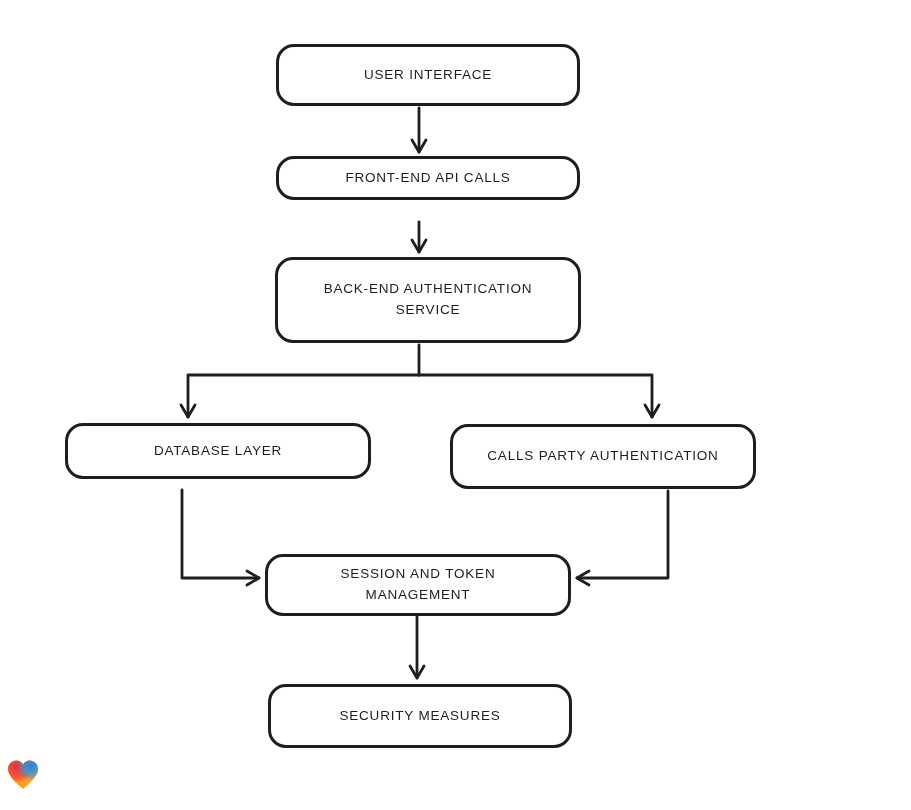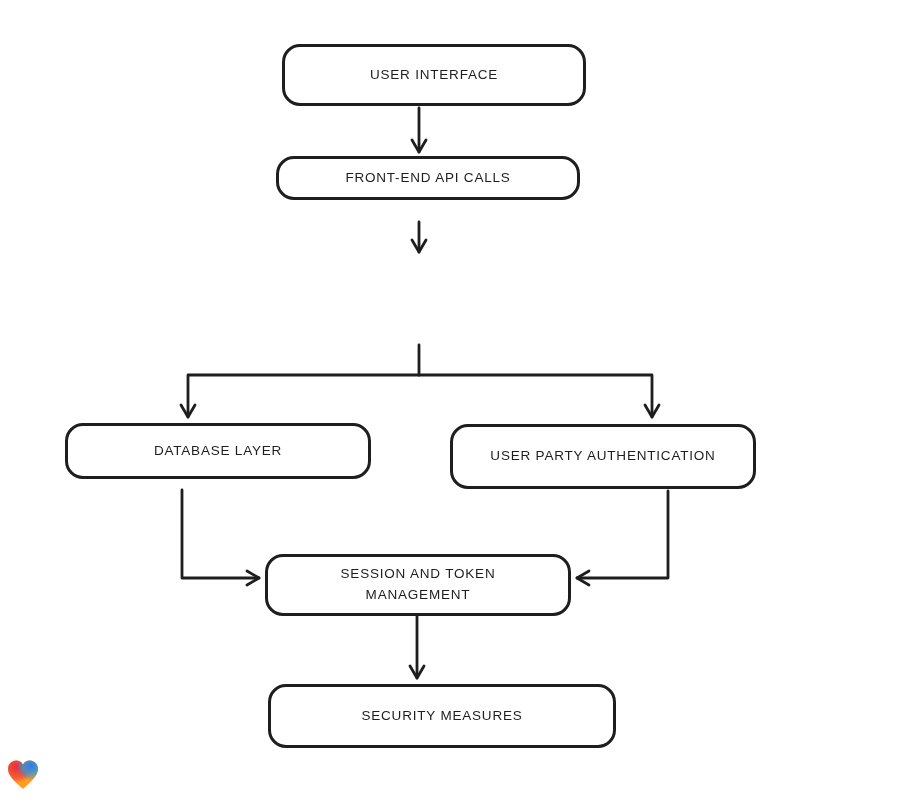--- a/index.html
+++ b/index.html
@@ -32,7 +32,7 @@
     white-space: pre-line;
     z-index: 2;
   }
-  #n-user-interface        { left: 276px; top:  44px; width: 304px; height: 62px; margin-left: 6px; }
+  #n-user-interface        { left: 276px; top:  44px; width: 304px; height: 62px; }
   #n-front-end-api-calls   { left: 276px; top: 156px; width: 304px; height: 44px; }
   #n-back-end-auth         { left: 275px; top: 257px; width: 306px; height: 86px; }
   #n-database-layer        { left:  65px; top: 423px; width: 306px; height: 56px; }

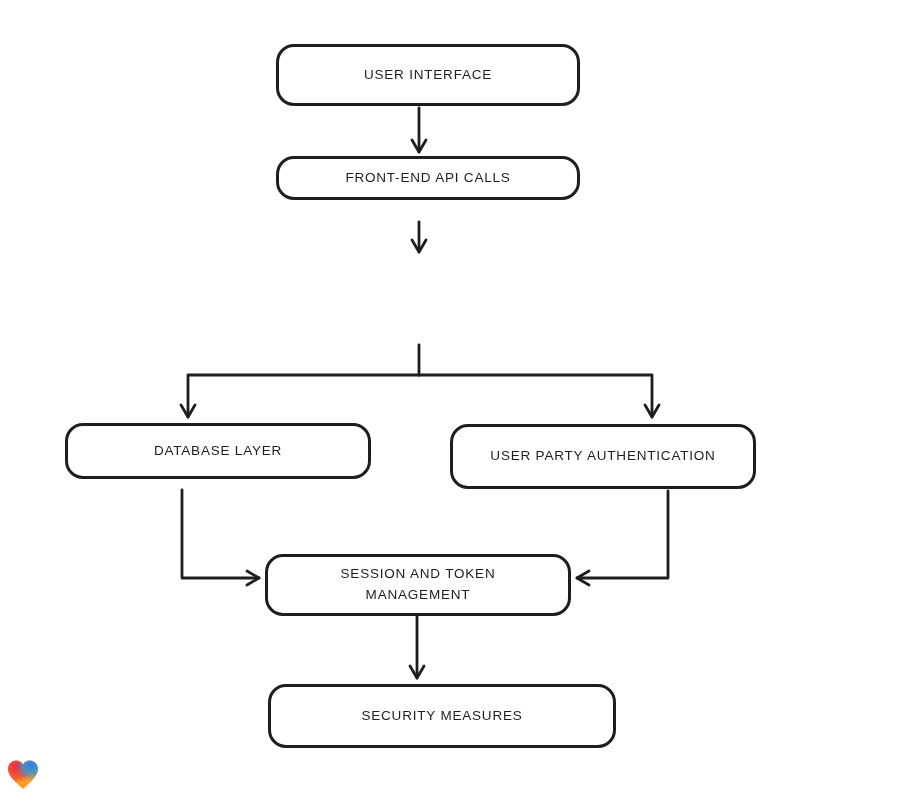--- a/index.html
+++ b/index.html
@@ -89,6 +89,8 @@
 
   <div class="node" id="n-front-end-api-calls">FRONT-END API CALLS</div>
 
+  <div class="node" id="n-back-end-auth">BACK-END AUTHENTICATION
+SERVICE</div>
 
   <div class="node" id="n-database-layer">DATABASE LAYER</div>
 

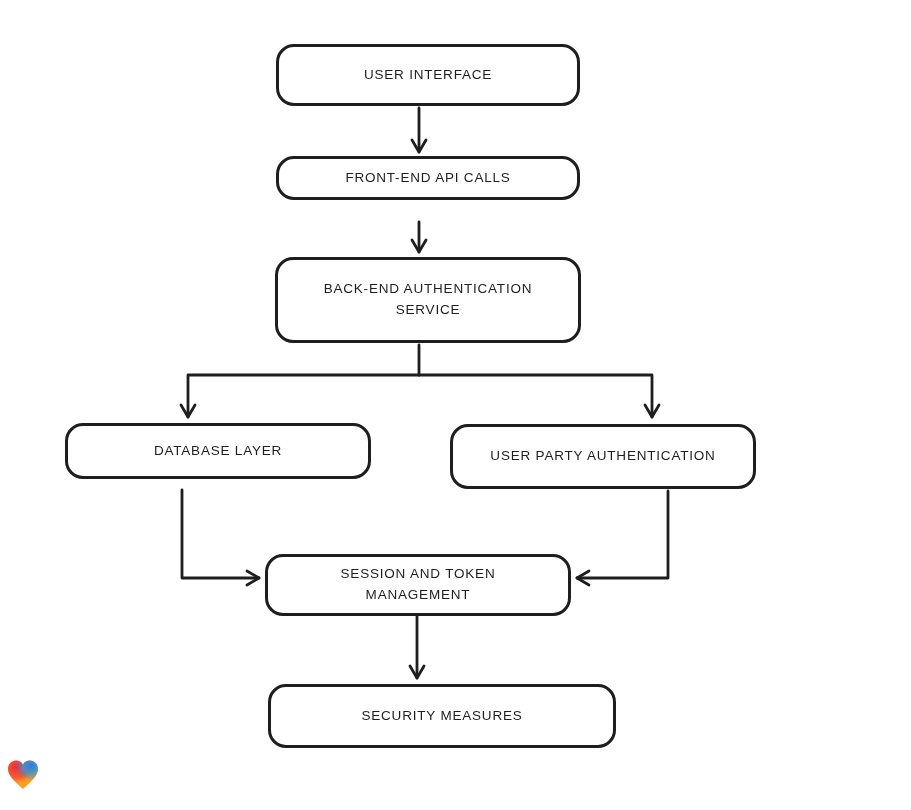--- a/index.html
+++ b/index.html
@@ -94,7 +94,7 @@
 
   <div class="node" id="n-database-layer">DATABASE LAYER</div>
 
-  <div class="node" id="n-third-party-auth">USER PARTY AUTHENTICATION</div>
+  <div class="node" id="n-third-party-auth">CALLS PARTY AUTHENTICATION</div>
 
   <div class="node" id="n-session-token">SESSION AND TOKEN
 MANAGEMENT</div>

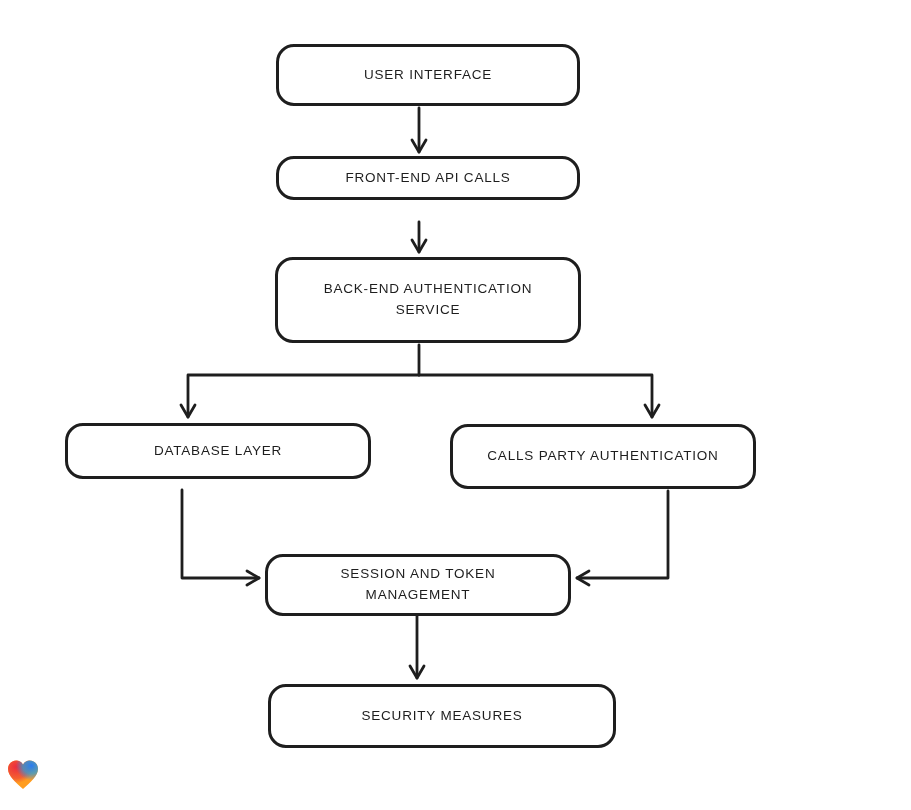--- a/index.html
+++ b/index.html
@@ -38,7 +38,7 @@
   #n-database-layer        { left:  65px; top: 423px; width: 306px; height: 56px; }
   #n-third-party-auth      { left: 450px; top: 424px; width: 306px; height: 65px; }
   #n-session-token         { left: 265px; top: 554px; width: 306px; height: 62px; }
-  #n-security-measures     { left: 268px; top: 684px; width: 348px; height: 64px; }
+  #n-security-measures     { left: 268px; top: 684px; width: 304px; height: 64px; }
 
   #edges {
     position: absolute;

